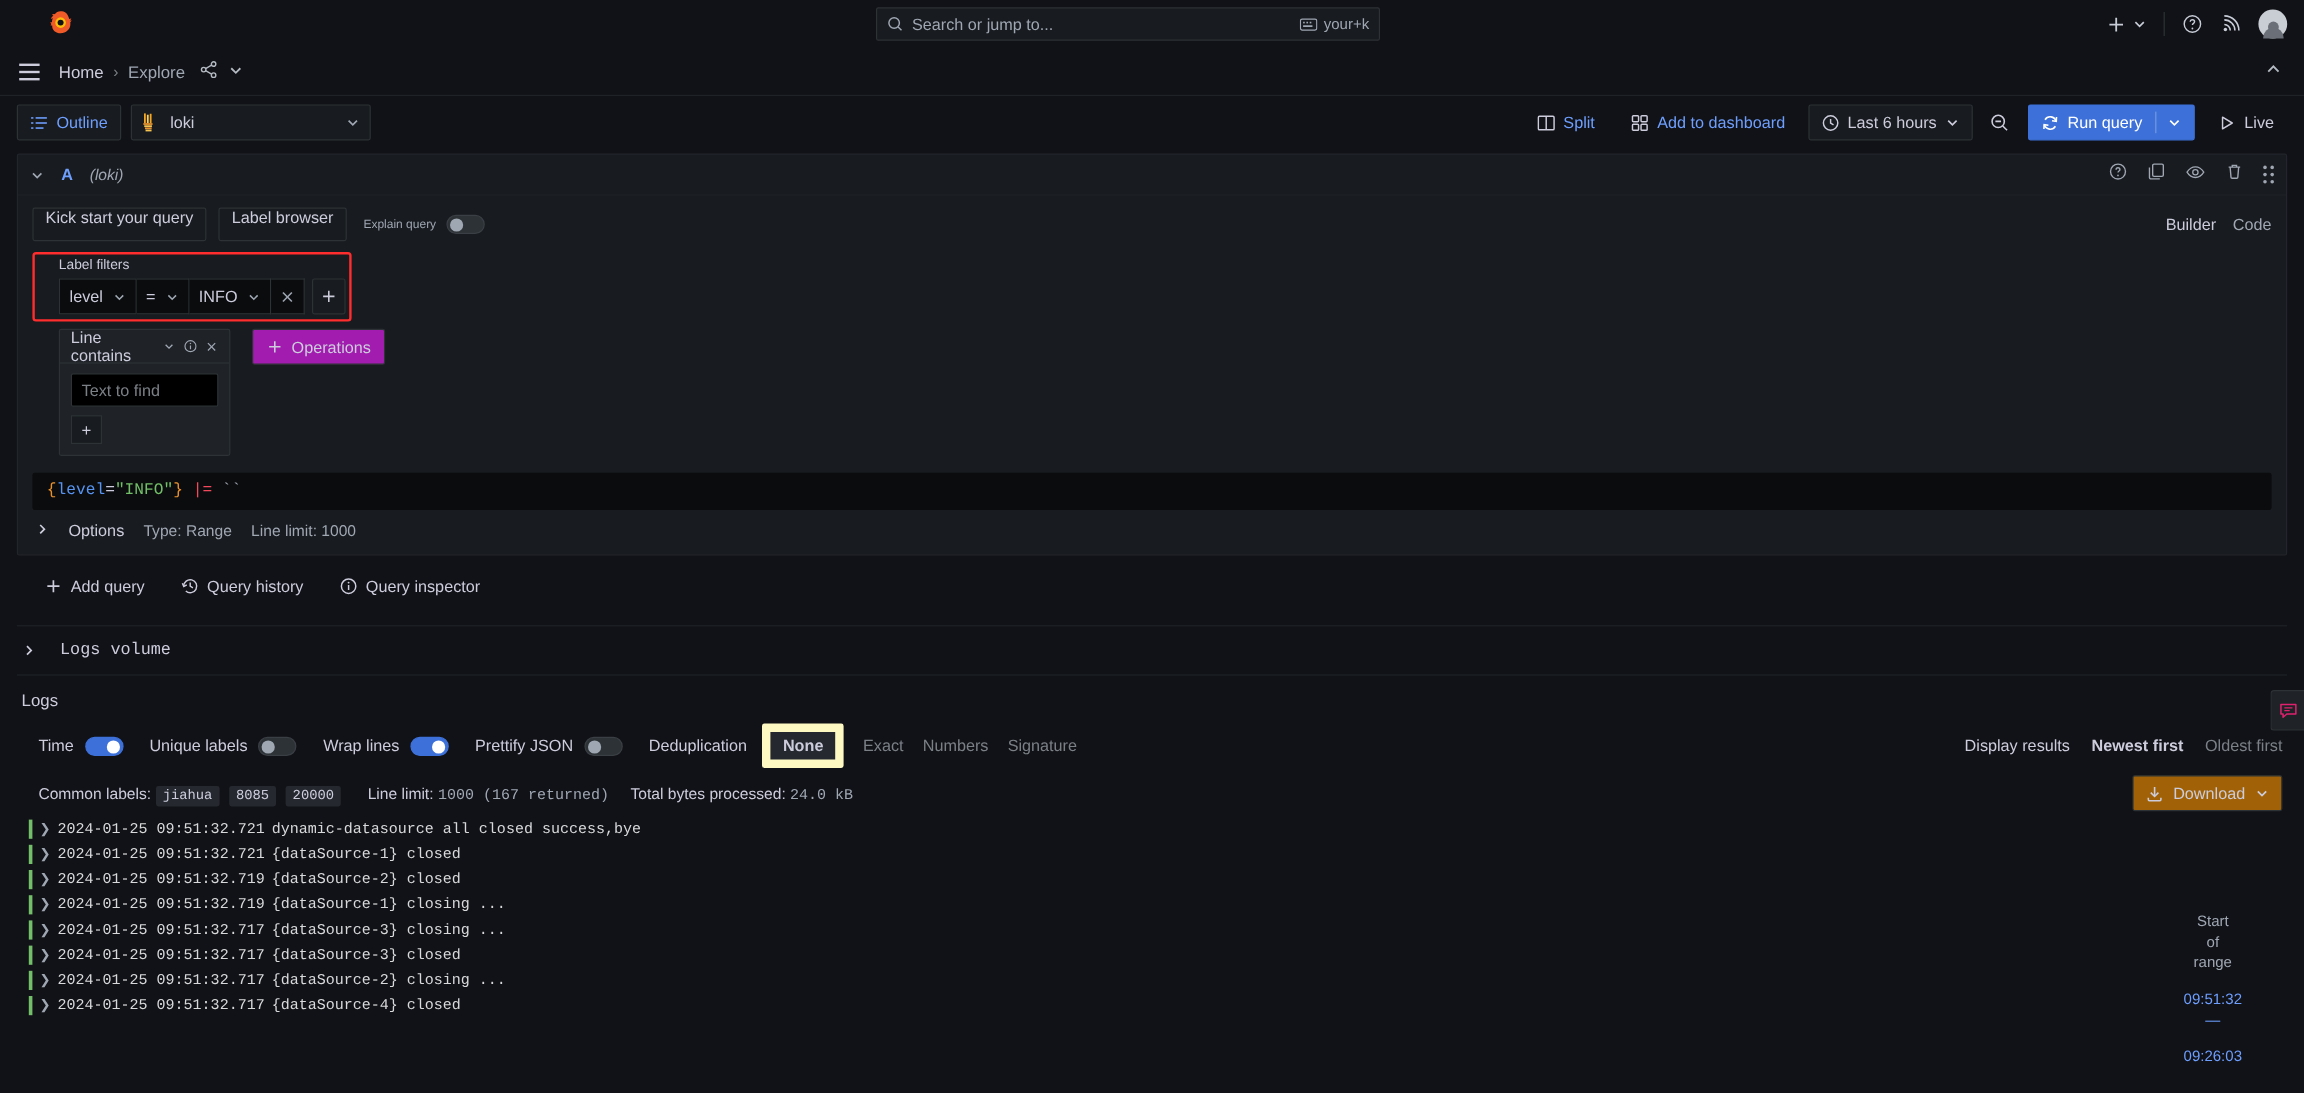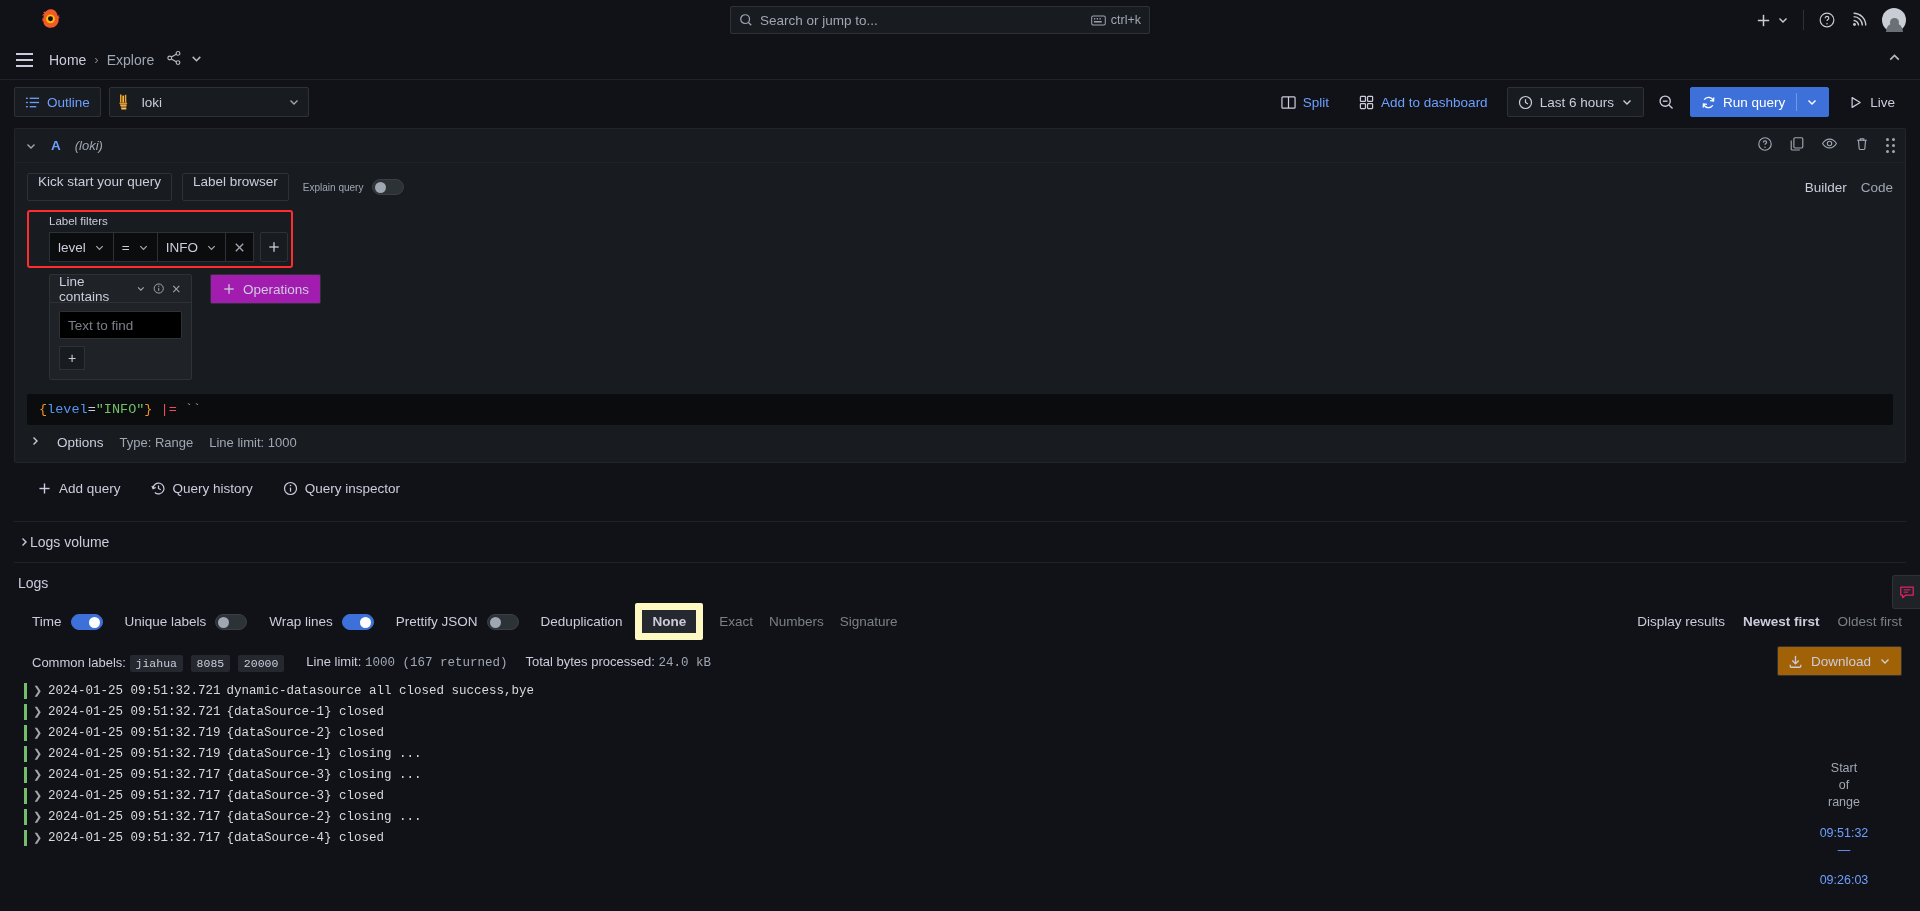--- a/index.html
+++ b/index.html
@@ -277,7 +277,7 @@
         <rect x="9" y="3.4" width="1.5" height="1.5" fill="#9fa7b3"></rect>
         <rect x="3" y="6.6" width="8.5" height="1.6" fill="#9fa7b3"></rect>
       </svg>
-      <span>ctrl+k</span>
+      <span>your+k</span>
     </span>
   </div>
 

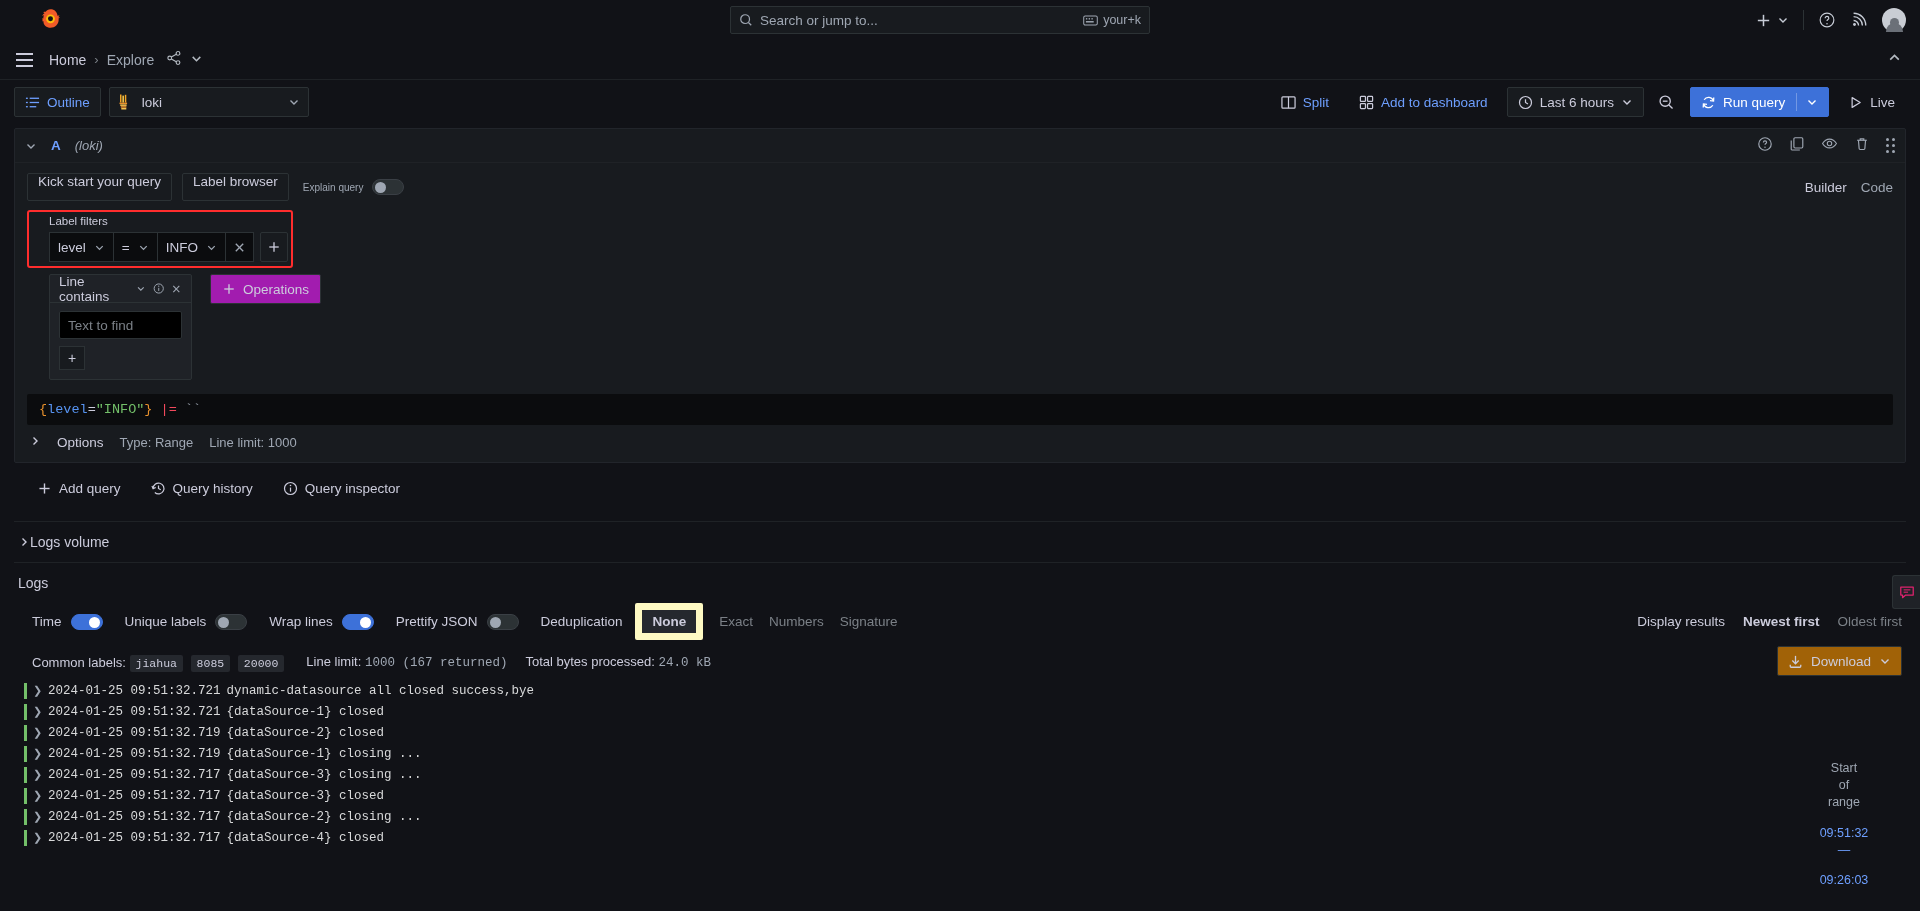--- a/index.html
+++ b/index.html
@@ -186,8 +186,8 @@
   
   .logs-volume {
     border-top: 1px solid #1f2226; border-bottom: 1px solid #1f2226;
-    margin: 4px 14px 0 14px; padding: 12px 4px; display: flex; align-items: center; gap: 0;
-    font-size: 14px; color: #ccccdc; cursor: pointer;
+    margin: 4px 14px 0 14px; padding: 12px 4px; display: flex; align-items: center; gap: 20px;
+    font-size: 14px; color: #ccccdc; cursor: pointer; font-family: Liberation Mono, monospace;
   }
   .logs-title { padding: 12px 18px 6px 18px; font-size: 14px; color: #ccccdc; }
 

